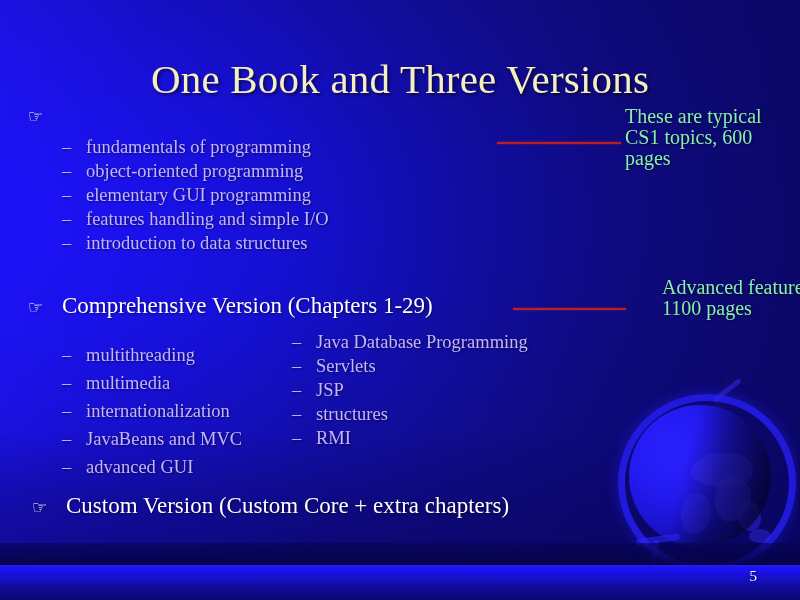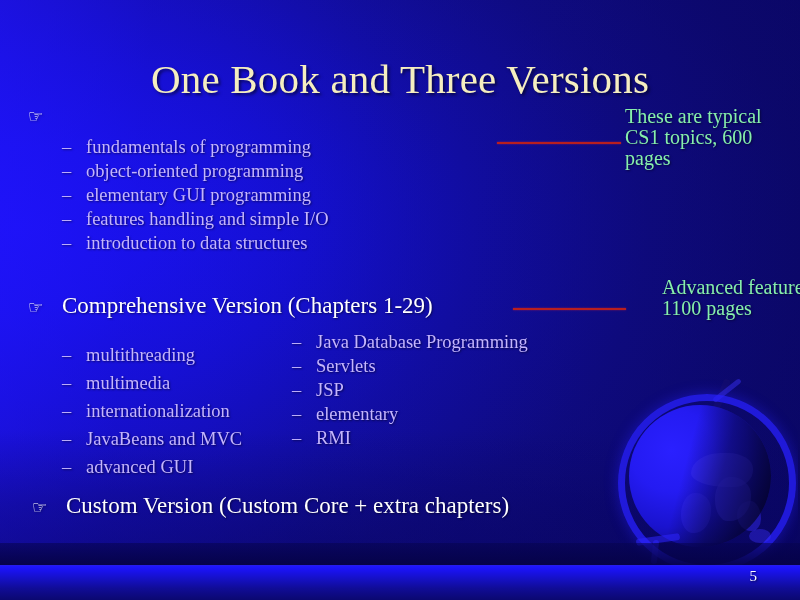--- a/index.html
+++ b/index.html
@@ -302,7 +302,7 @@
         <span class="dash">–</span><span>JSP</span>
       </div>
       <div class="subrow">
-        <span class="dash">–</span><span>elementary</span>
+        <span class="dash">–</span><span>structures</span>
       </div>
       <div class="subrow">
         <span class="dash">–</span><span>RMI</span>

